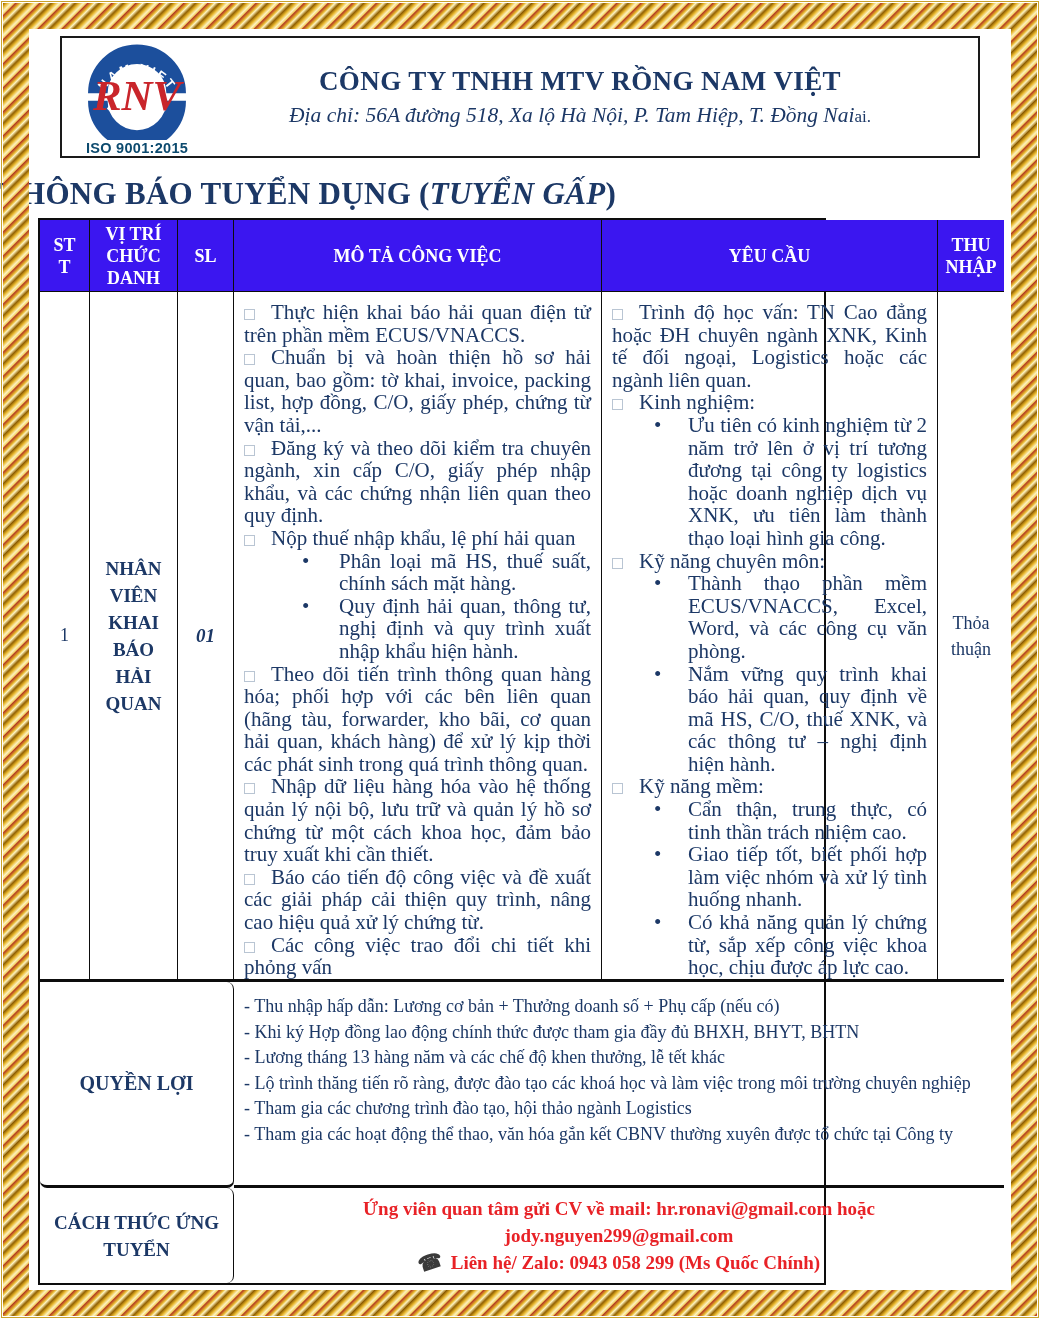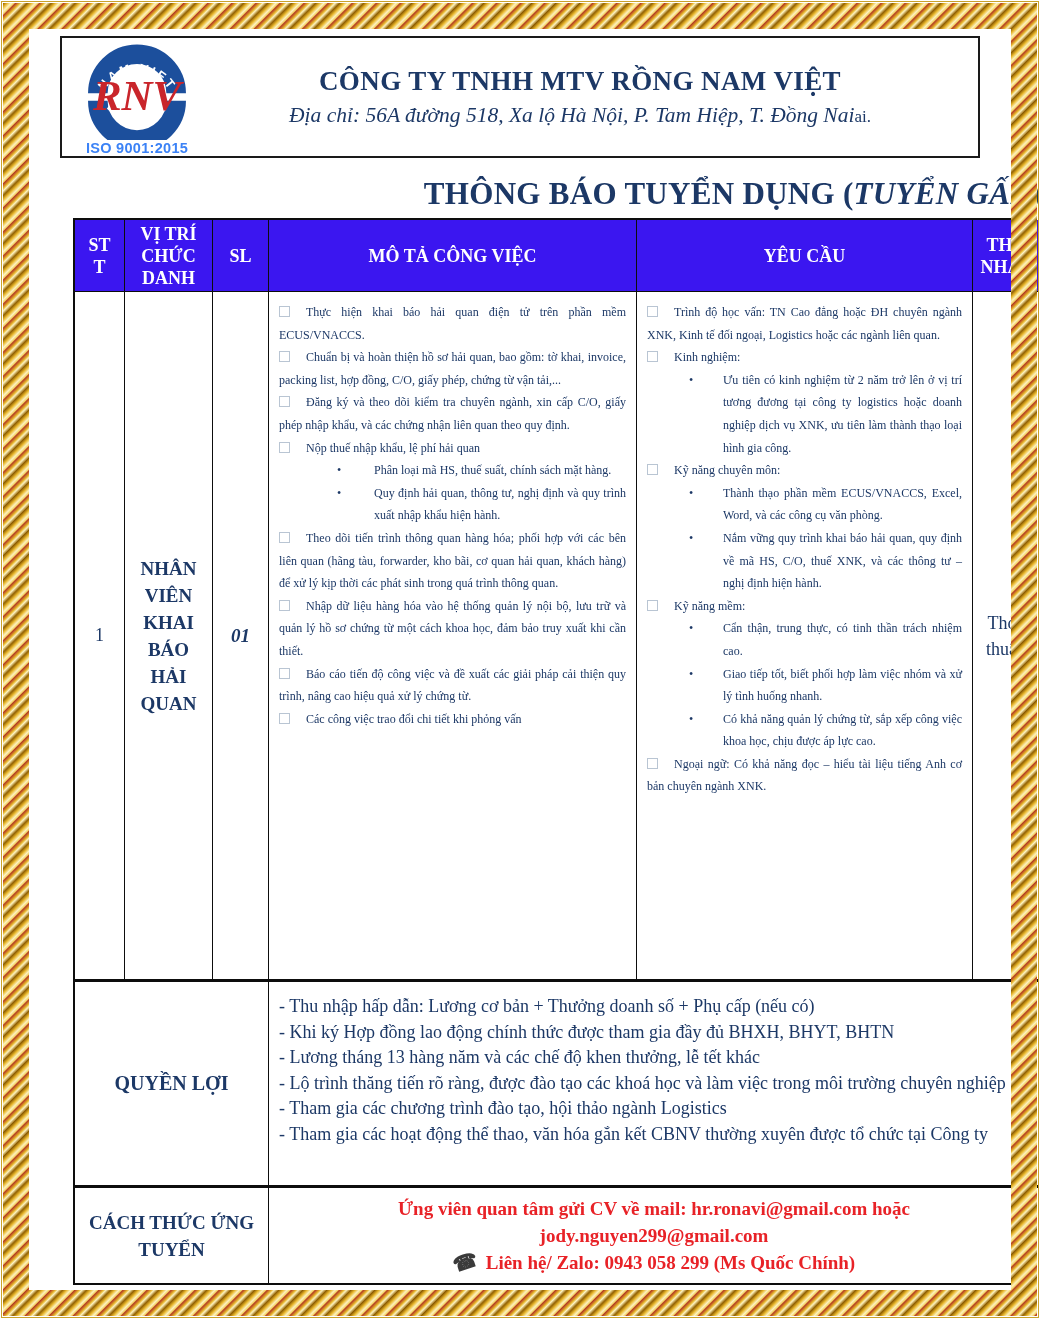--- a/index.html
+++ b/index.html
@@ -28,7 +28,7 @@
   .header-box{position:absolute;left:60px;top:36px;width:920px;height:122px;
     border:2px solid #1a1a1a;display:flex;align-items:center;background:#fff;}
   .logo-wrap{width:150px;flex:0 0 150px;display:flex;flex-direction:column;align-items:center;padding-top:4px;}
-  .iso{font-weight:bold;color:#3b82f6;font-size:14.5px;letter-spacing:.3px;font-family:"Liberation Sans","DejaVu Sans",sans-serif;}
+  .iso{font-weight:bold;color:#0c4a6e;font-size:14.5px;letter-spacing:.3px;font-family:"Liberation Sans","DejaVu Sans",sans-serif;}
   .company-text{flex:1;text-align:center;padding-right:30px;}
   .company-name{font-size:27px;font-weight:bold;letter-spacing:.4px;}
   .company-address{font-size:21.5px;margin-top:6px;}

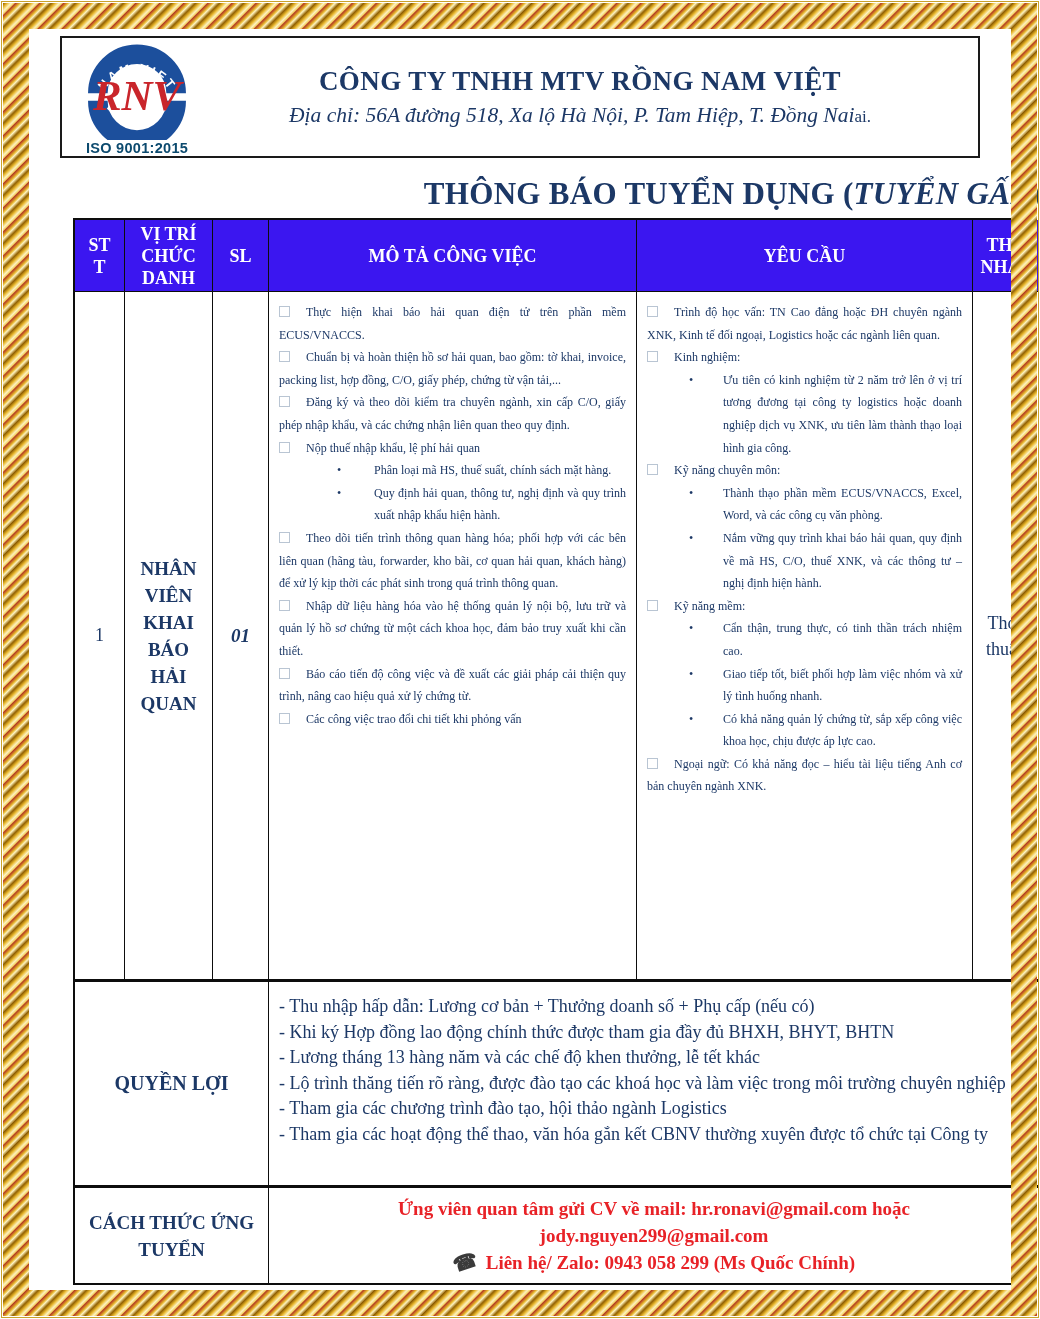--- a/index.html
+++ b/index.html
@@ -36,7 +36,7 @@
   .addr-s{font-size:17px;}
 
   
-  .doc-title{position:absolute;left:0;top:176px;width:100%;text-align:right;
+  .doc-title{position:absolute;left:0;top:176px;width:100%;text-align:left;
     font-size:31px;font-weight:bold;color:var(--navy);letter-spacing:.3px;}
   .t-it{font-style:italic;}
 

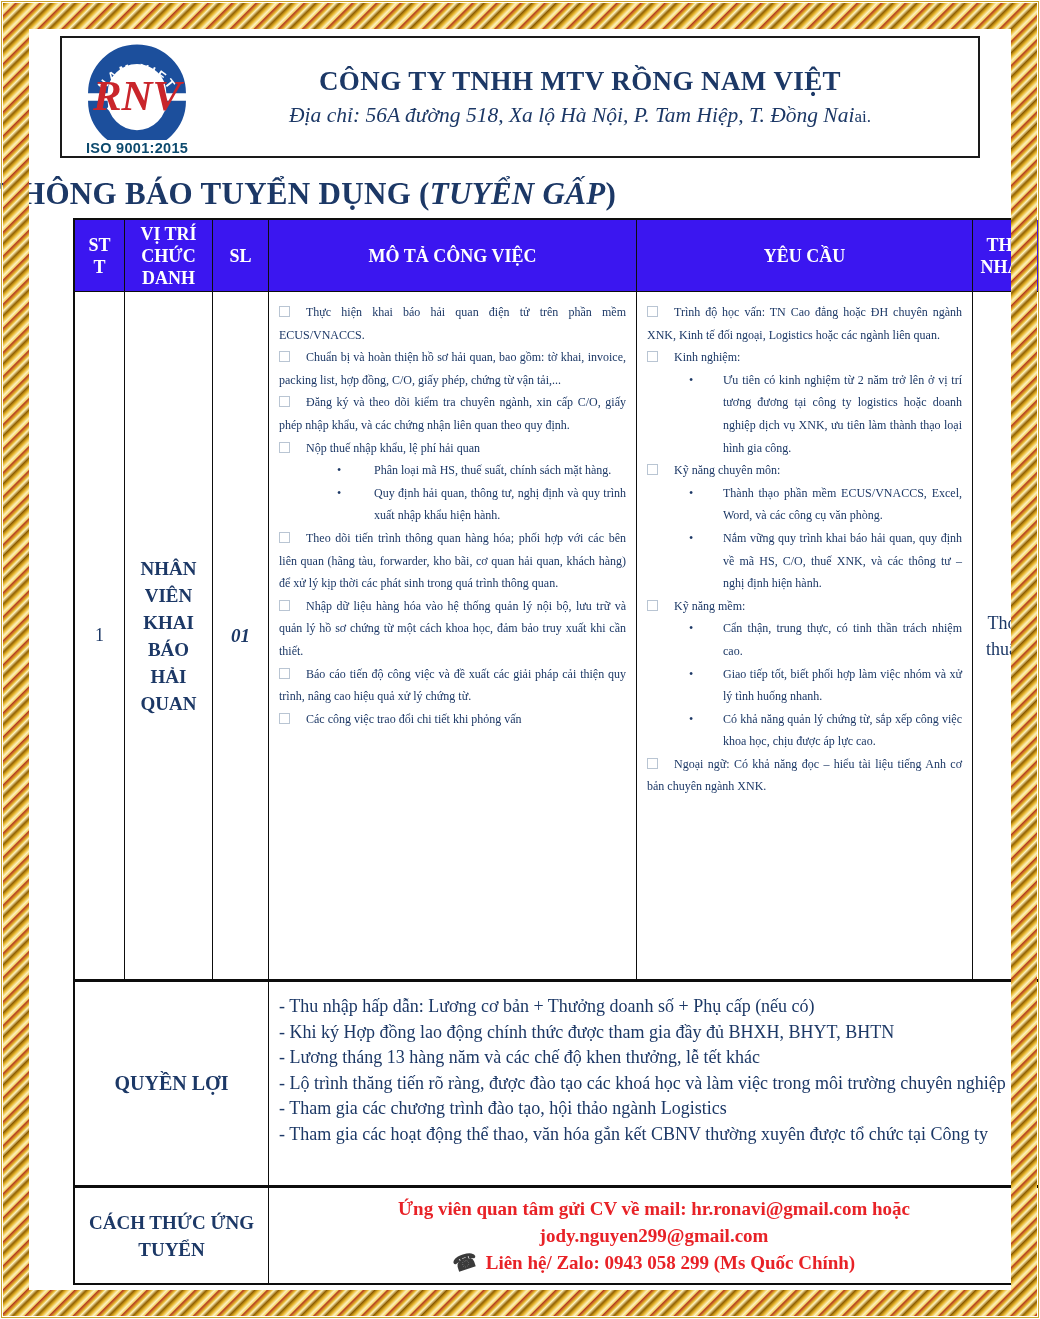--- a/index.html
+++ b/index.html
@@ -41,10 +41,10 @@
   .t-it{font-style:italic;}
 
   
-  .jobtable{position:absolute;left:38px;top:218px;width:964px;display:grid;
+  .jobtable{position:absolute;left:38px;top:218px;width:788px;display:grid;
     grid-template-columns:50px 88px 56px 368px 336px 66px;
     grid-template-rows:72px 690px 206px 95px;
-    border:2.5px solid var(--ink);background:#fff;margin-left:35px;}
+    border:2.5px solid var(--ink);background:#fff;}
   .cell{border-right:1.6px solid var(--ink);border-bottom:1.6px solid var(--ink);overflow:hidden;}
   .no-r{border-right:none;}
   .no-b{border-bottom:none;}

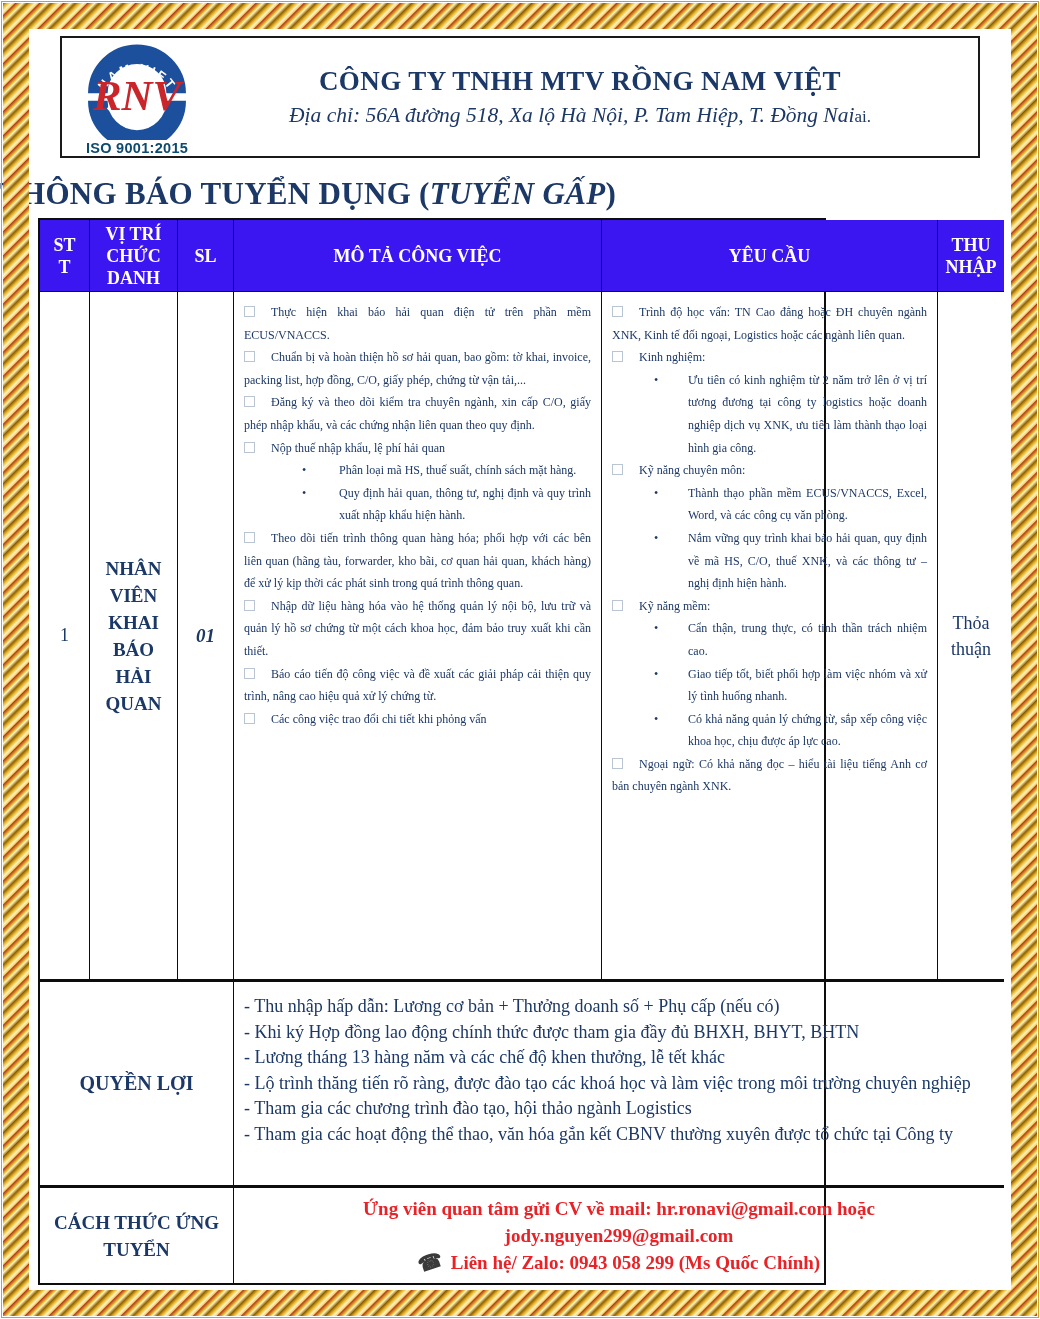--- a/index.html
+++ b/index.html
@@ -58,7 +58,7 @@
   .sal-val{font-size:18px;line-height:26px;}
 
   
-  .listcell{padding:9px 10px 0 10px;font-size:12px;line-height:22.6px;}
+  .listcell{padding:9px 10px 0 10px;font-size:21px;line-height:22.6px;}
   .li-sq{text-align:justify;}
   .li-sq .marker{display:inline-block;width:11px;height:11px;border:1.5px solid var(--sq-border);
       margin-right:16px;transform:translateY(1px);}

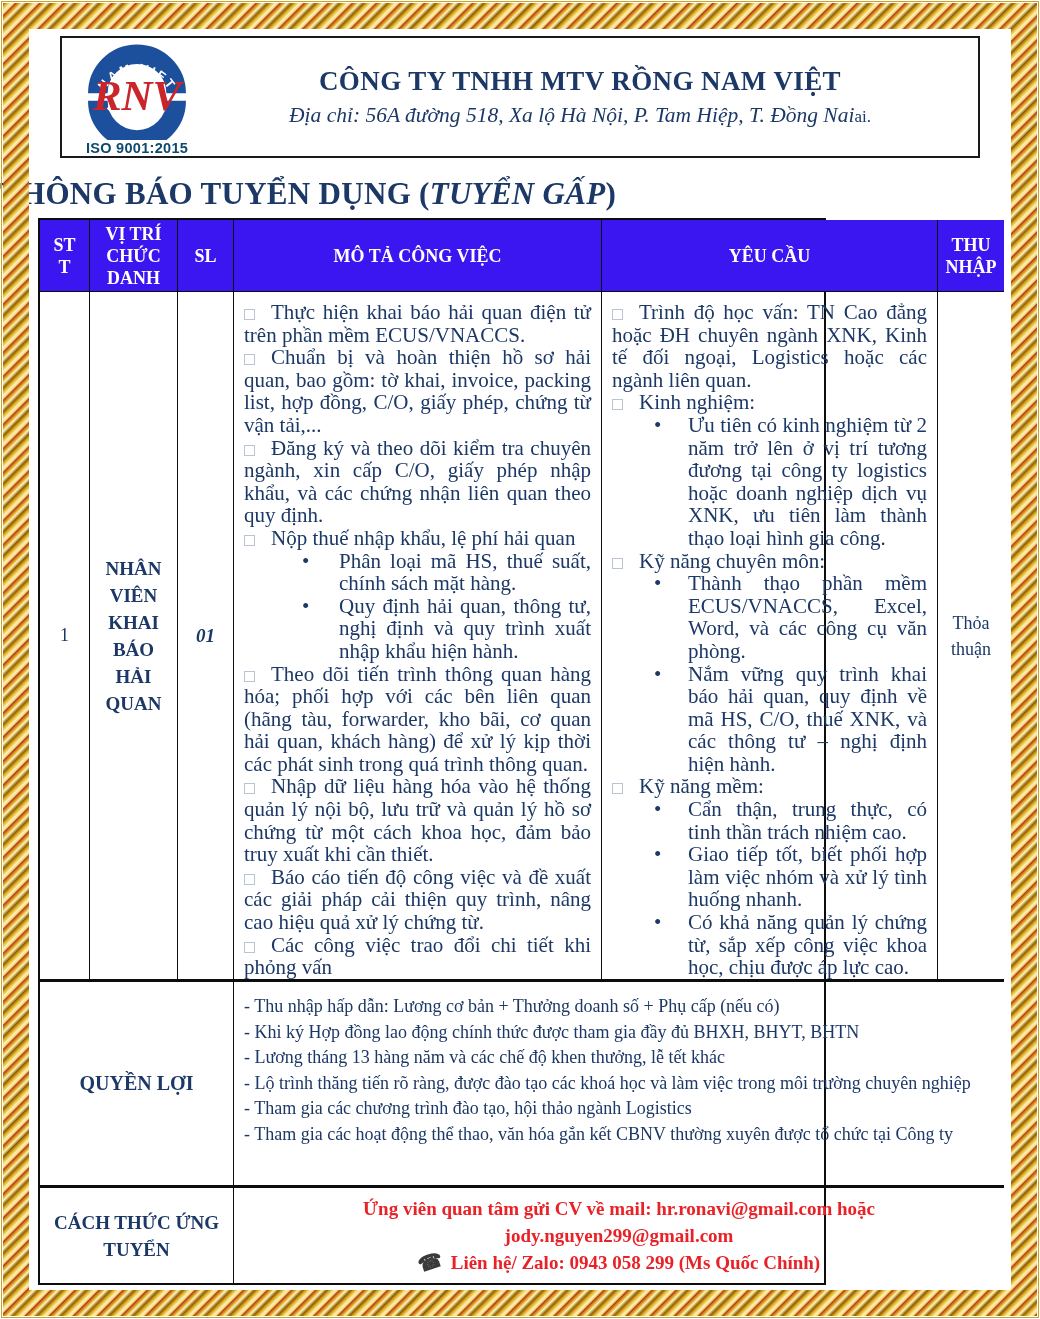--- a/index.html
+++ b/index.html
@@ -70,7 +70,7 @@
 
   
   .label-cell{display:flex;align-items:center;justify-content:center;text-align:center;
-      font-weight:bold;color:var(--navy);font-size:20px;line-height:27px;padding:0 10px;}
+      font-weight:bold;color:var(--navy);font-size:20px;line-height:27px;padding:0 10px;border-radius:7px;}
   .benefits-content{padding:12px 14px 0 10px;font-size:18px;line-height:25.5px;text-align:justify;}
   .benefit-line .it{font-style:italic;}
 

